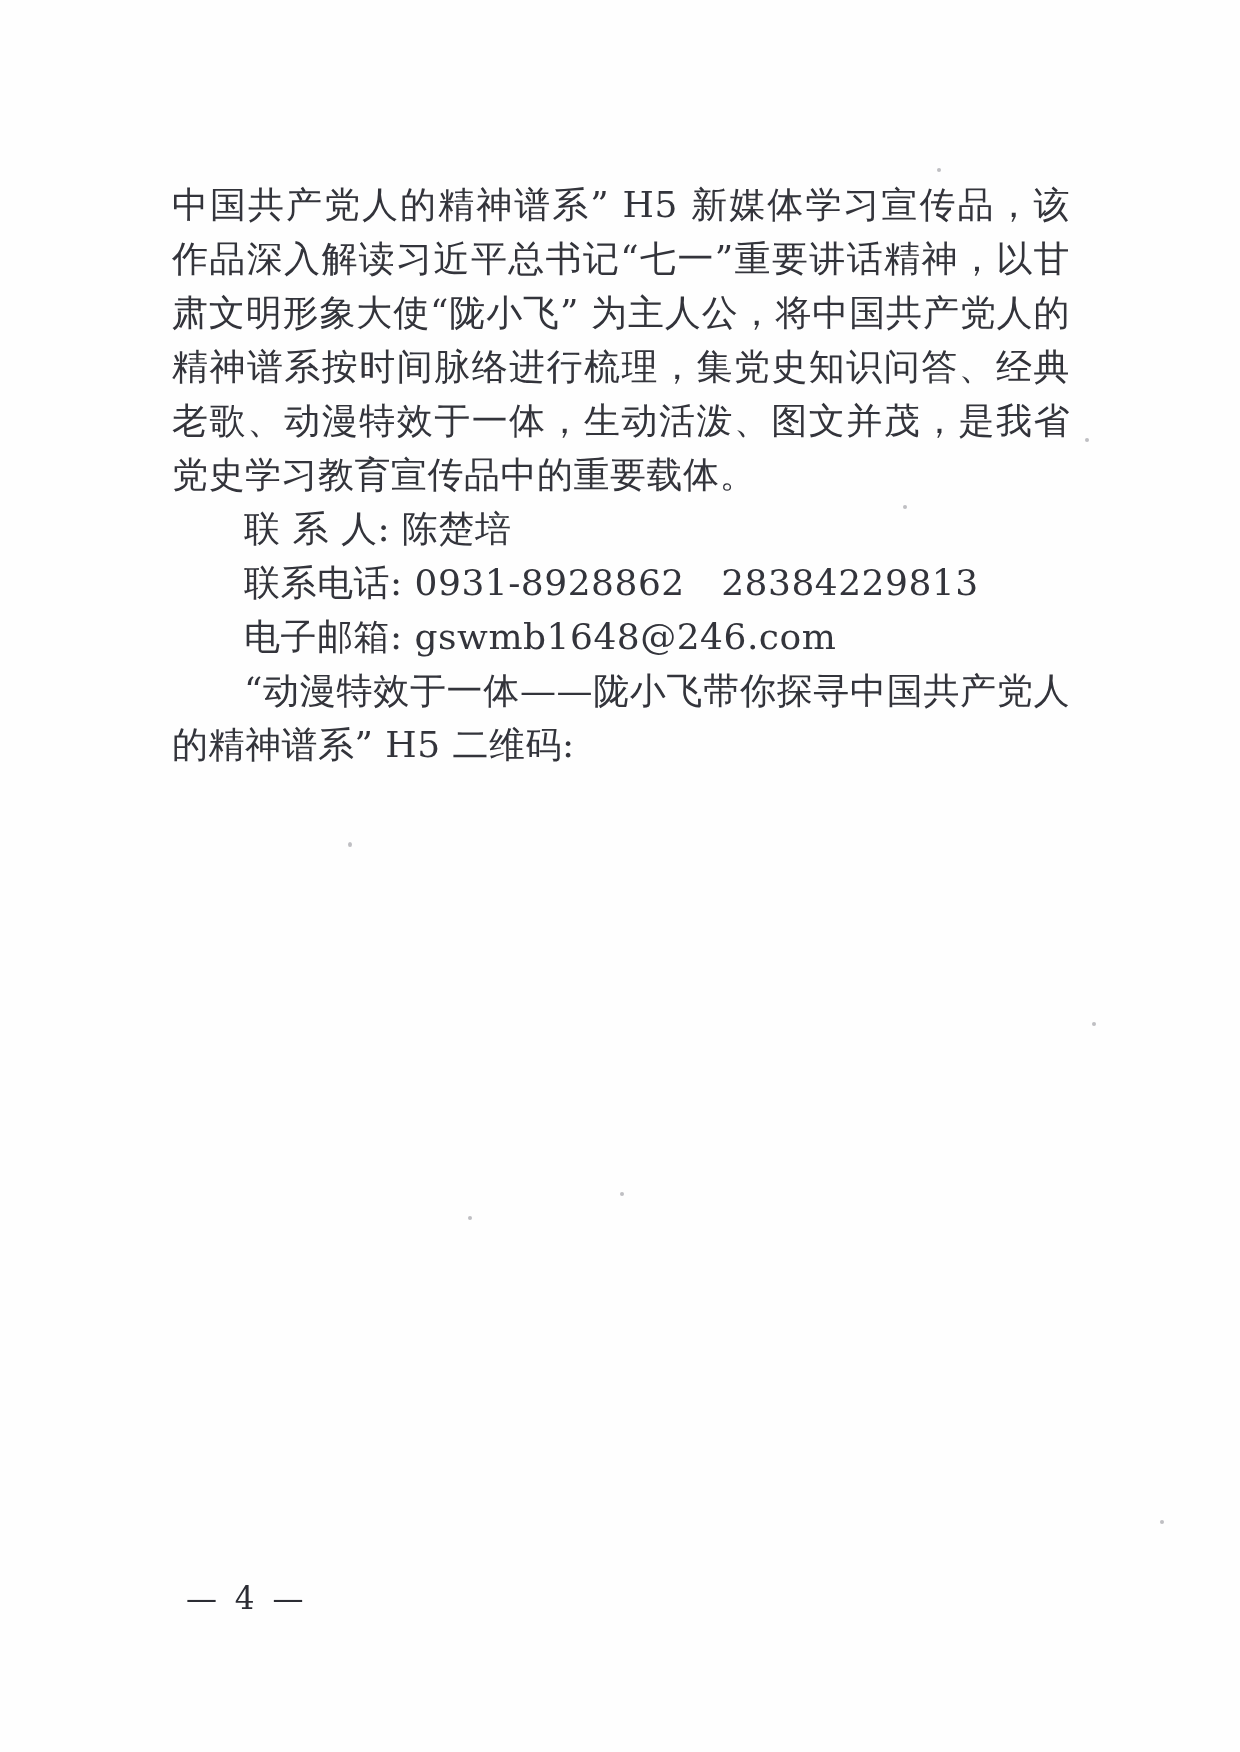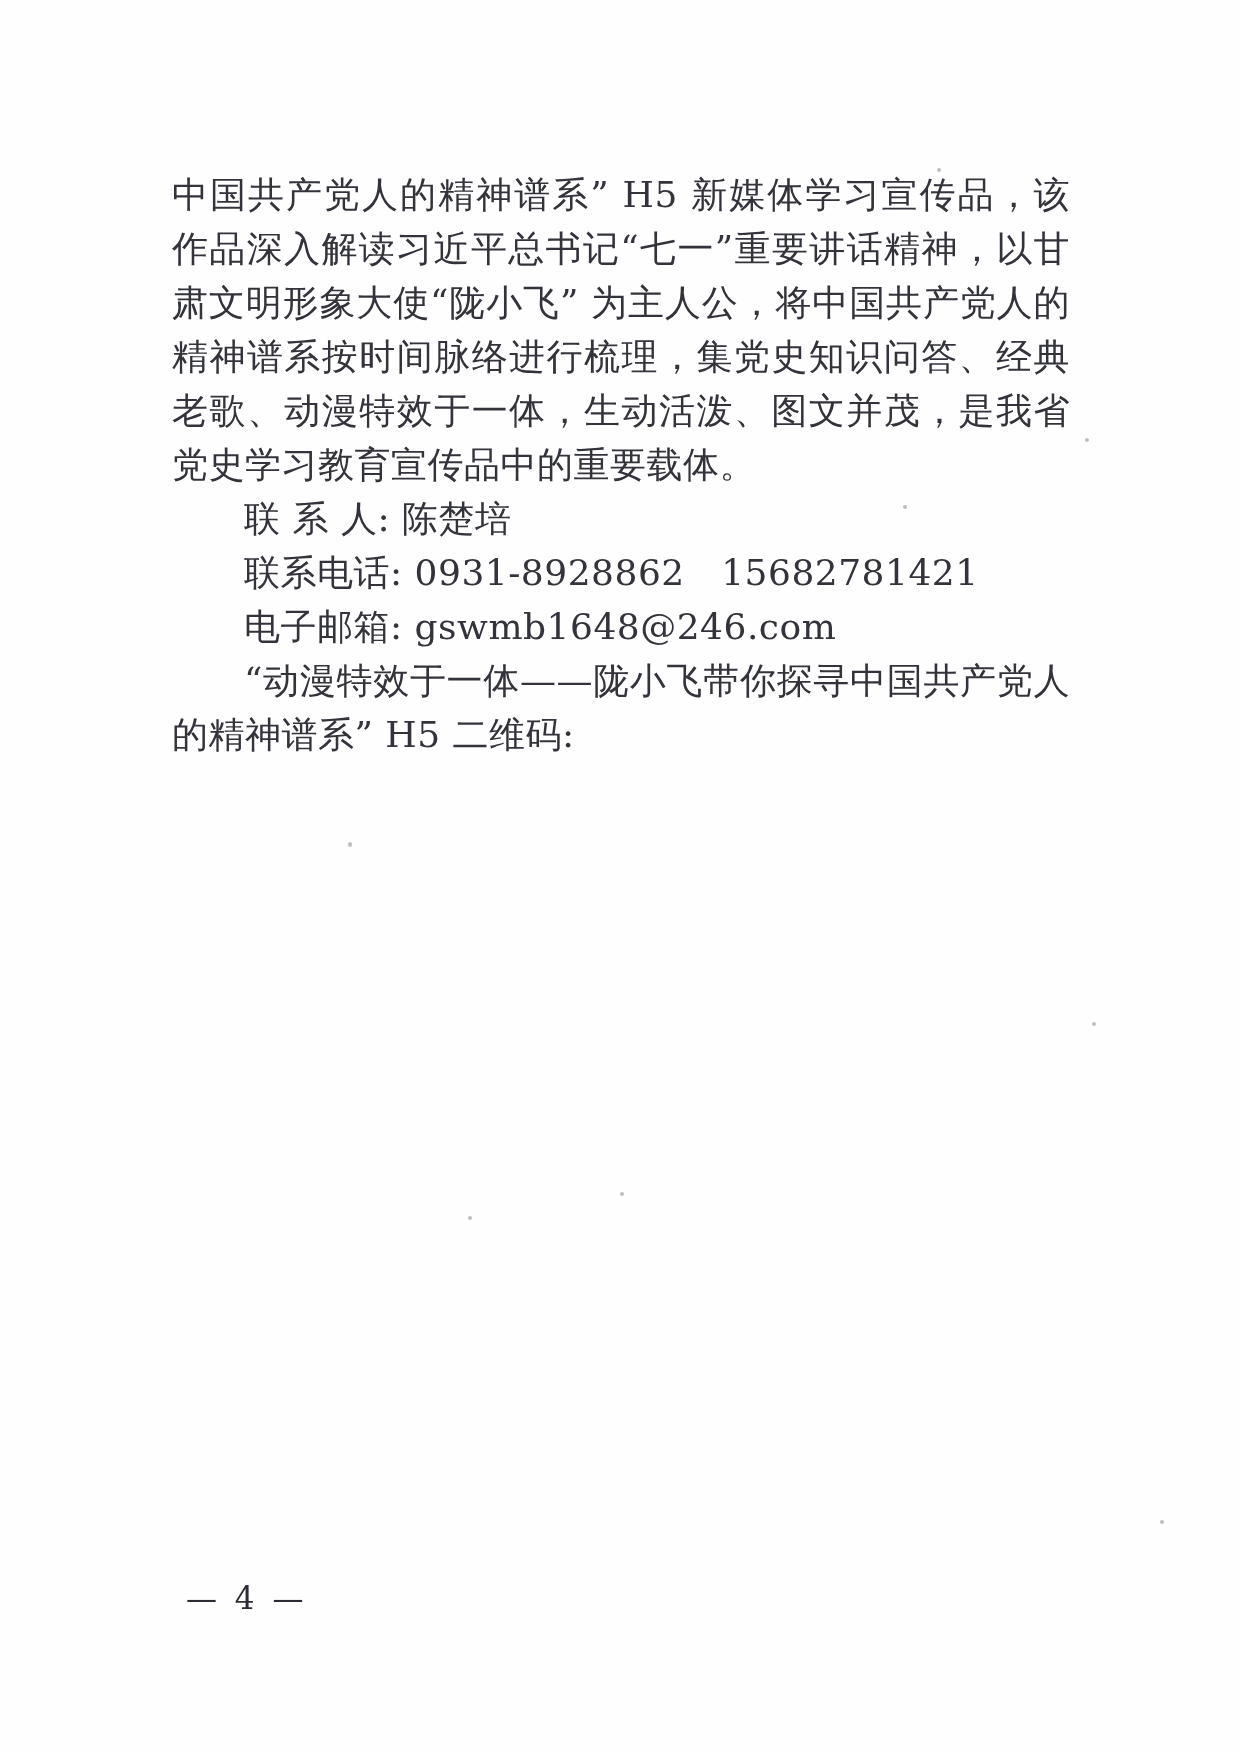--- a/index.html
+++ b/index.html
@@ -23,7 +23,7 @@
   .doc-body {
     position: absolute;
     left: 172px;
-    top: 168px;
+    top: 178px;
     width: 898px;
   }
   .para {

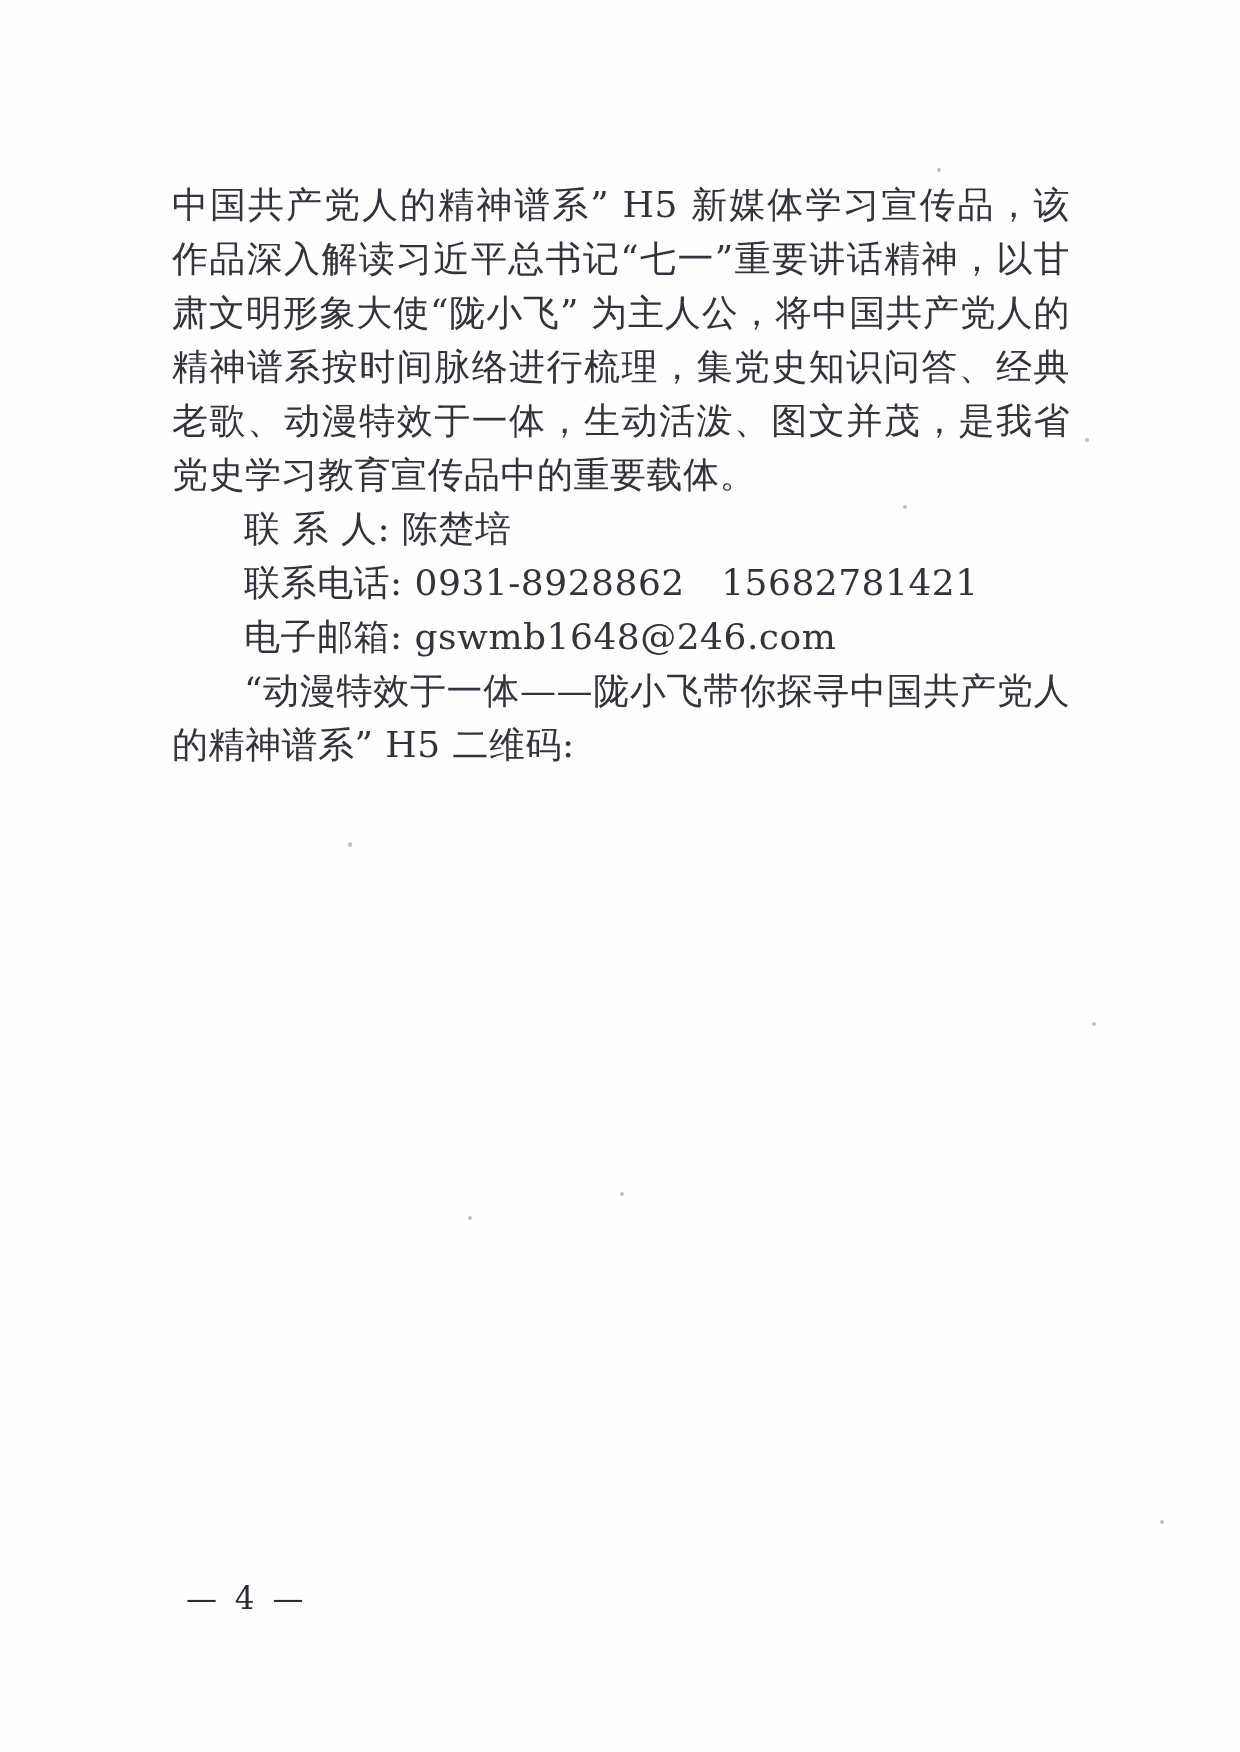--- a/index.html
+++ b/index.html
@@ -77,7 +77,7 @@
 
     <p class="para indent contact">联 系 人: 陈楚培</p>
 
-    <p class="para indent contact">联系电话: 0931-8928862　15682781421</p>
+    <p class="para indent contact">联系电话: 0931-8928862　28384229813</p>
 
     <p class="para indent contact">电子邮箱: gswmb1648@246.com</p>
 

